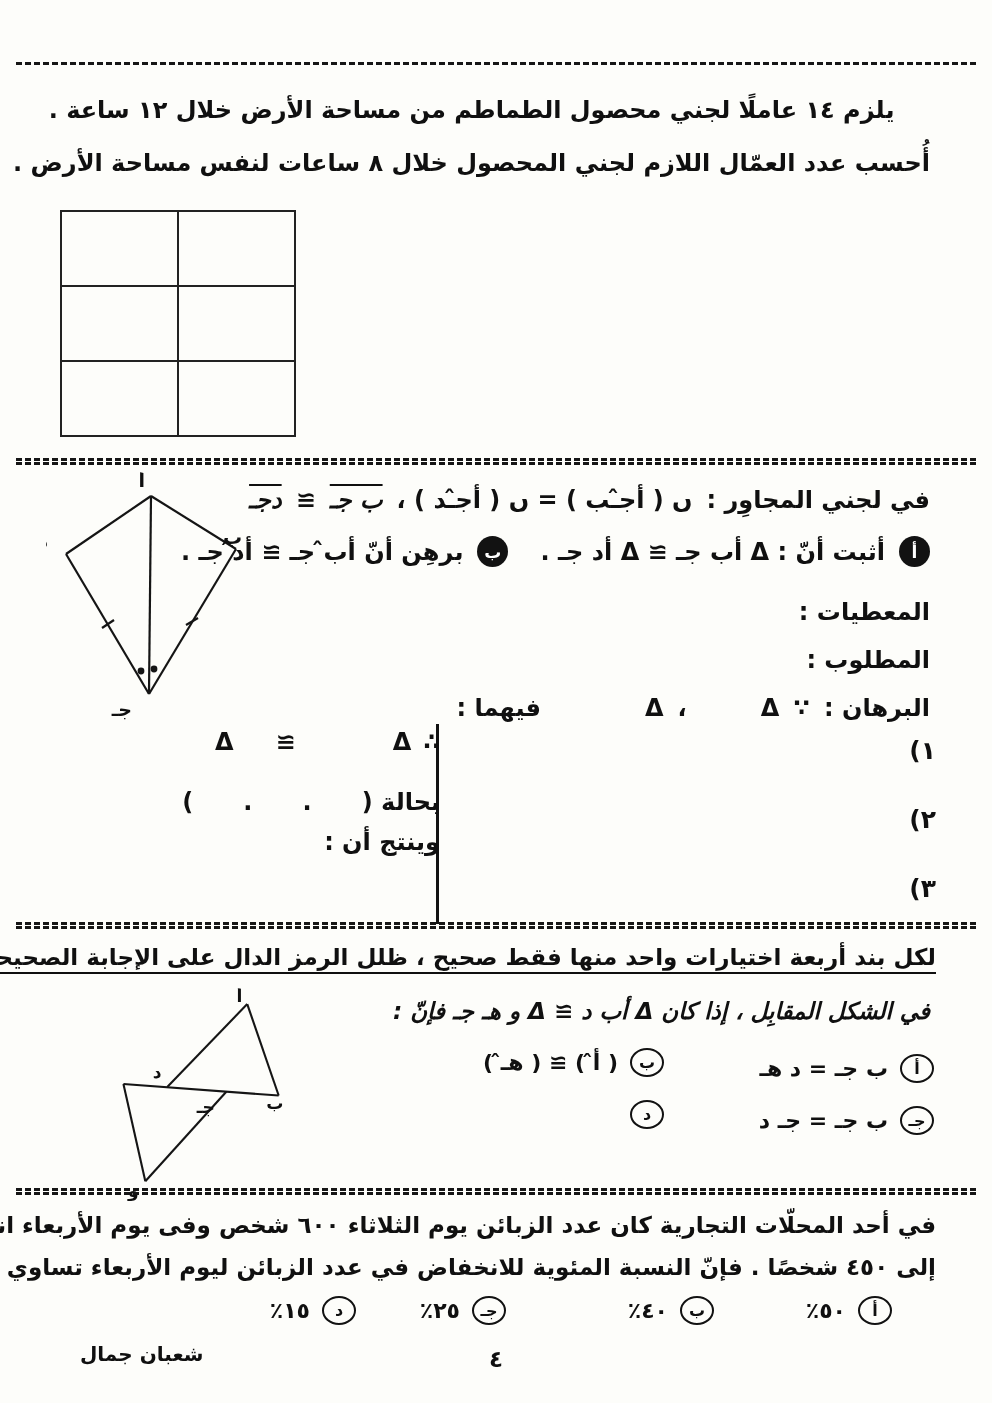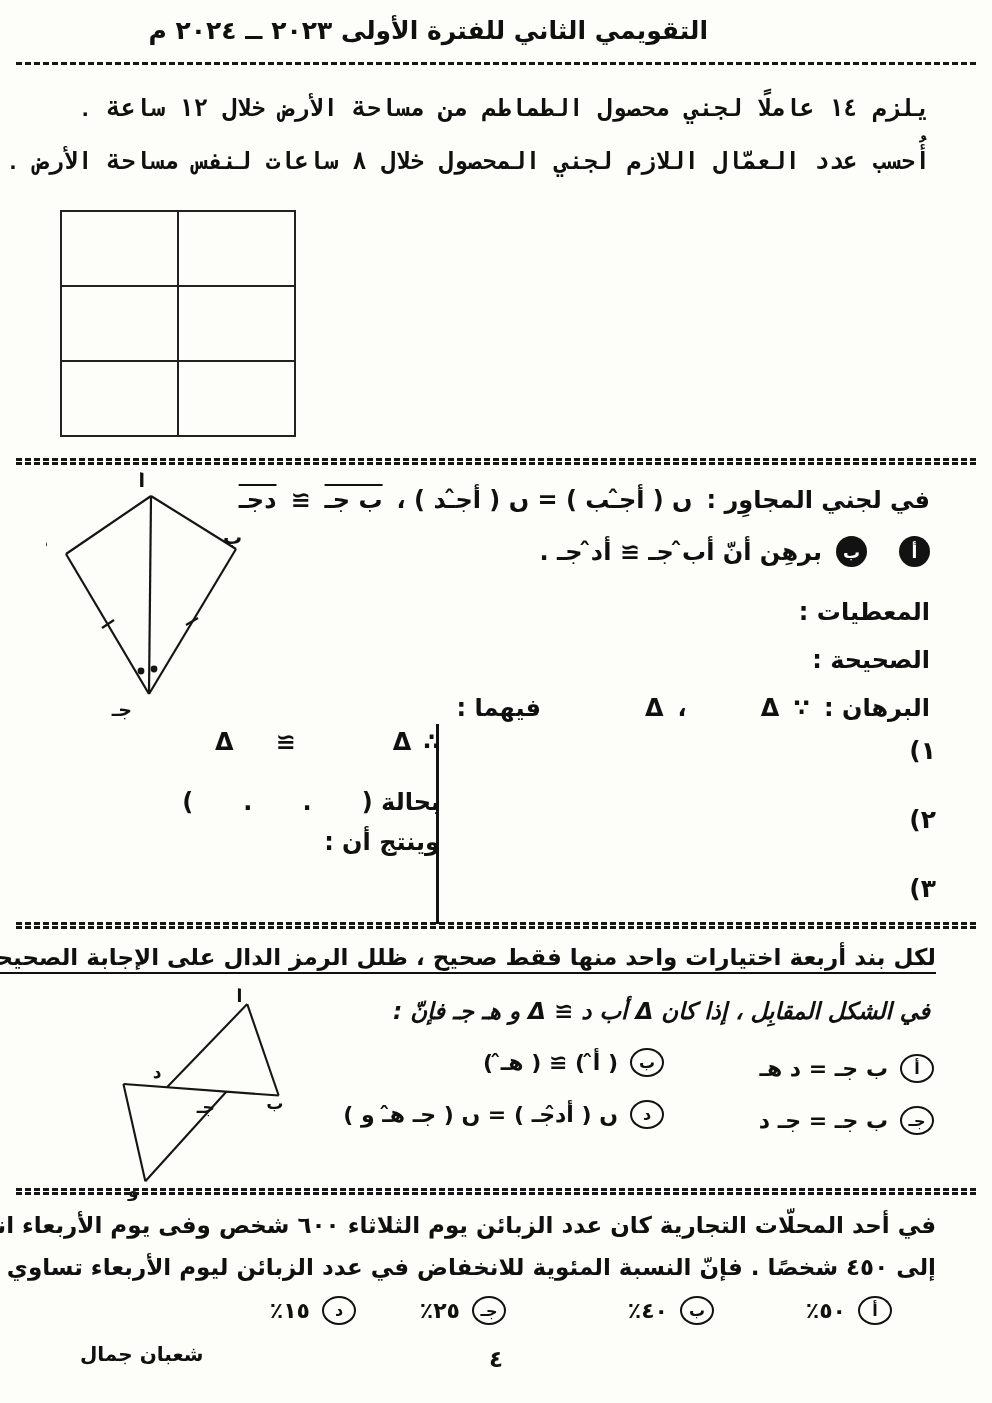--- a/index.html
+++ b/index.html
@@ -41,7 +41,6 @@
 
 <div class="page">
 
-  <div class="hdr-title">التقويمي الثاني للفترة الأولى  ٢٠٢٣ ــ ٢٠٢٤ م</div>
   <div class="sep" style="top:62px;"></div>
 
   <div class="q1">

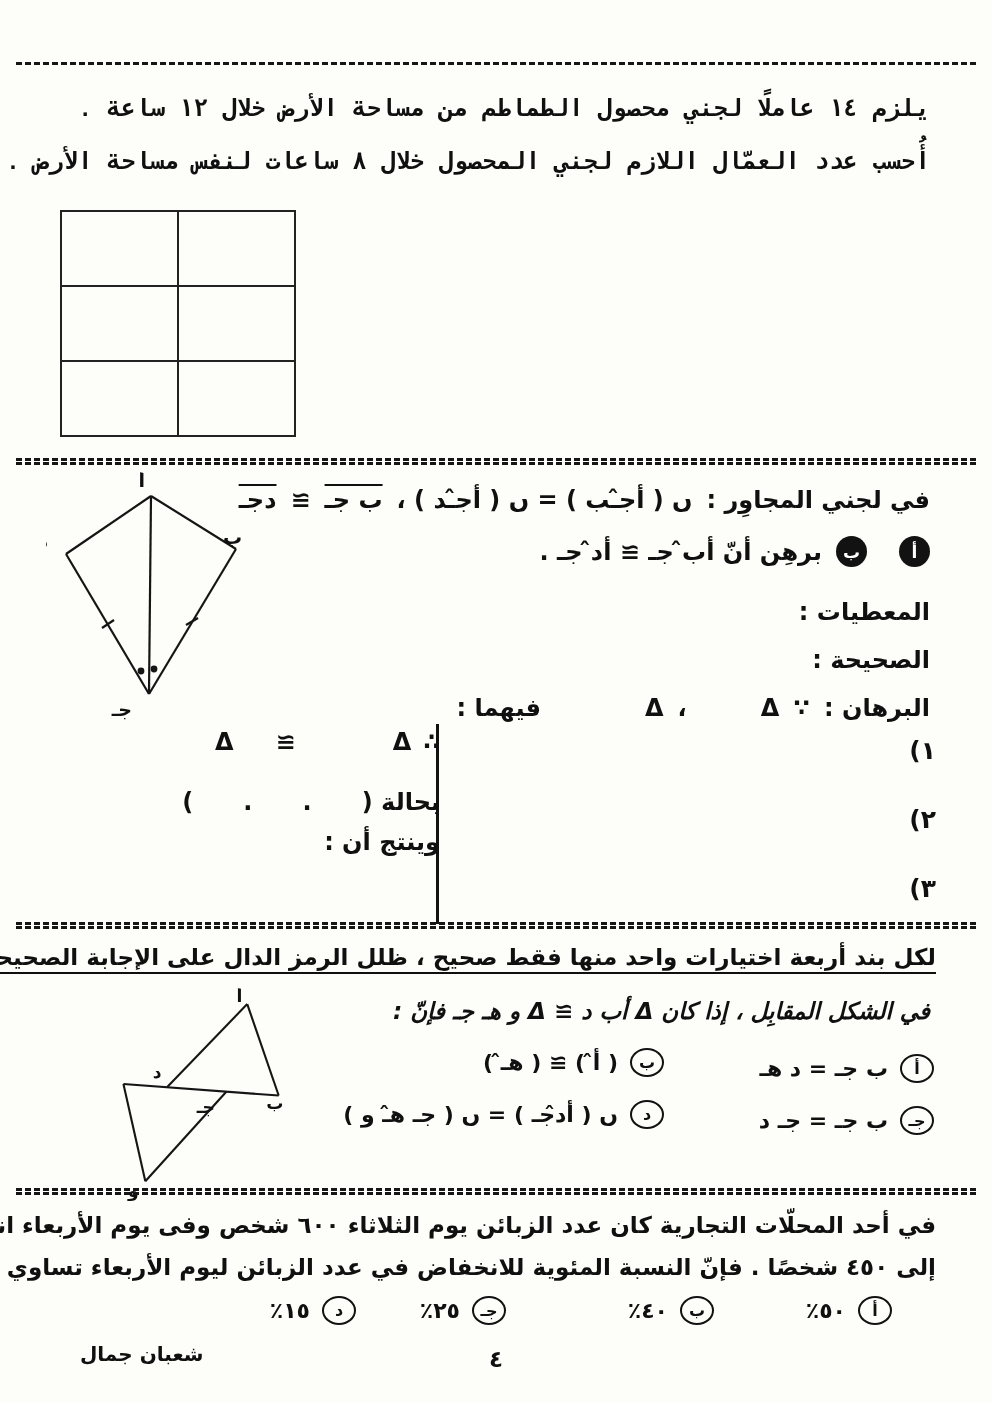--- a/index.html
+++ b/index.html
@@ -13,7 +13,7 @@
   .hdr-grade{position:absolute;top:16px;left:36px;font-size:25px;white-space:nowrap;}
   .sep{position:absolute;left:16px;right:16px;height:0;border-top:3.5px dashed #161616;}
   .sep.double{height:7px;border-bottom:3.5px dashed #161616;}
-  .q1{position:absolute;top:84px;right:62px;font-size:24px;line-height:2.2;text-align:right;font-family:Liberation Mono, monospace;}
+  .q1{position:absolute;top:84px;right:62px;font-size:24px;line-height:2.2;text-align:center;}
   .ans-table{position:absolute;top:210px;left:60px;border-collapse:collapse;}
   .ans-table td{width:117px;height:75px;border:2px solid #222;background:#fdfdfa;}
   .fig{position:absolute;}

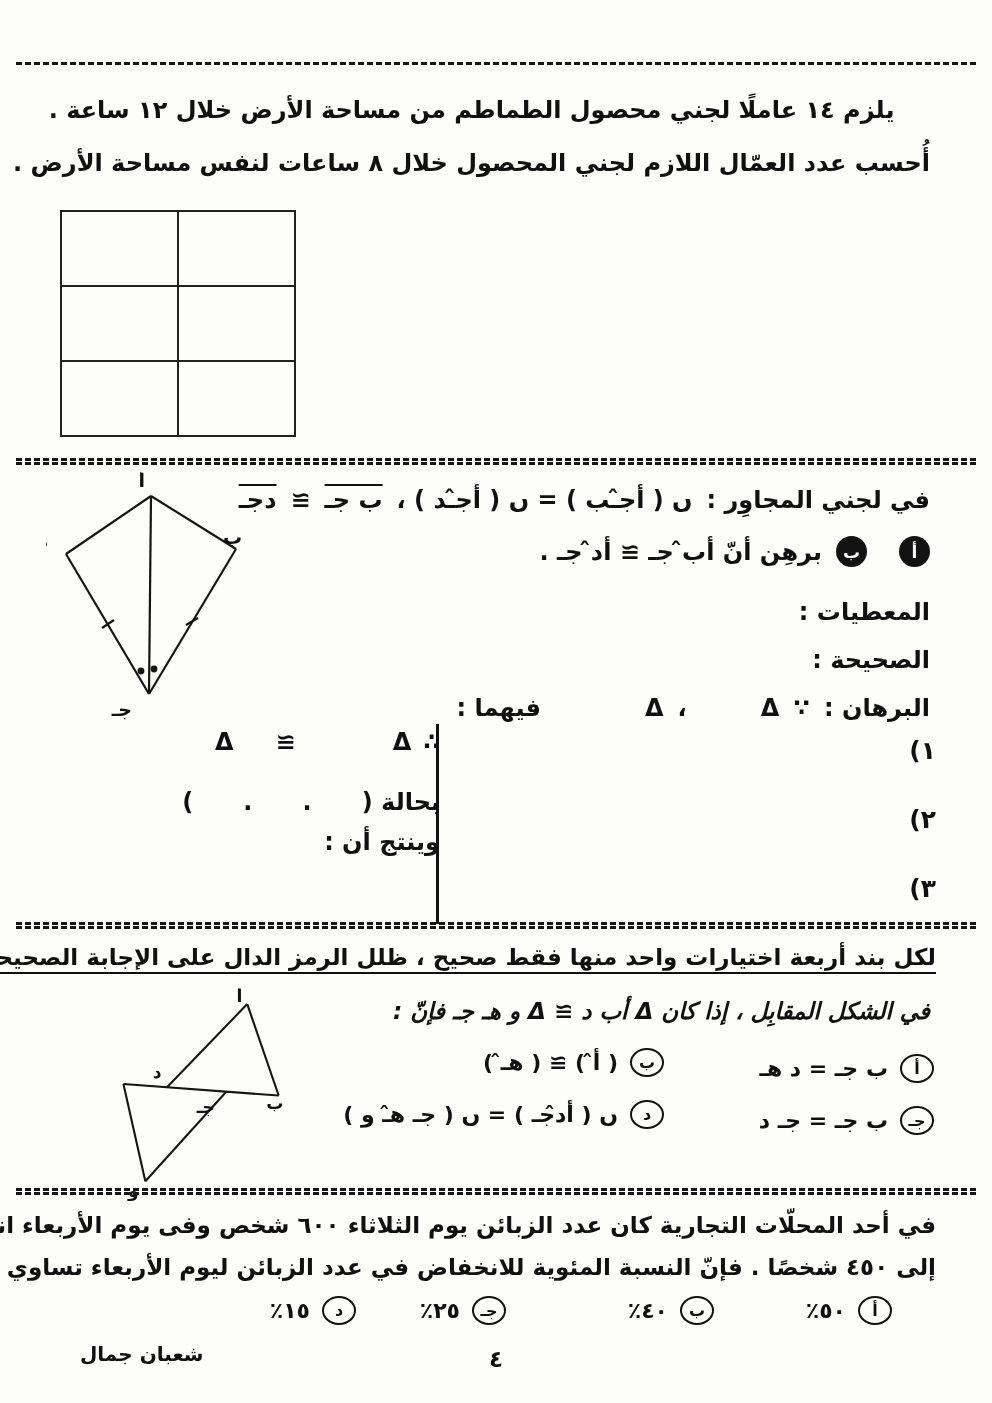--- a/index.html
+++ b/index.html
@@ -18,7 +18,7 @@
   .ans-table td{width:117px;height:75px;border:2px solid #222;background:#fdfdfa;}
   .fig{position:absolute;}
   .line{position:absolute;right:62px;display:flex;align-items:center;gap:14px;font-size:24px;white-space:nowrap;}
-  .ovl{text-decoration:overline;text-decoration-thickness:2px;}
+  .ovl{text-decoration:overline;text-decoration-thickness:2px;font-style:italic;}
   .badge-filled{display:inline-flex;align-items:center;justify-content:center;width:31px;height:31px;border-radius:50%;background:#121212;color:#fff;font-size:17px;flex:none;}
   .badge-outline{display:inline-flex;align-items:center;justify-content:center;min-width:34px;height:29px;padding:0 3px;border-radius:50%;border:2px solid #121212;font-size:16px;flex:none;}
   .proof-divider{position:absolute;left:436px;top:724px;height:200px;width:0;border-left:3px solid #121212;}

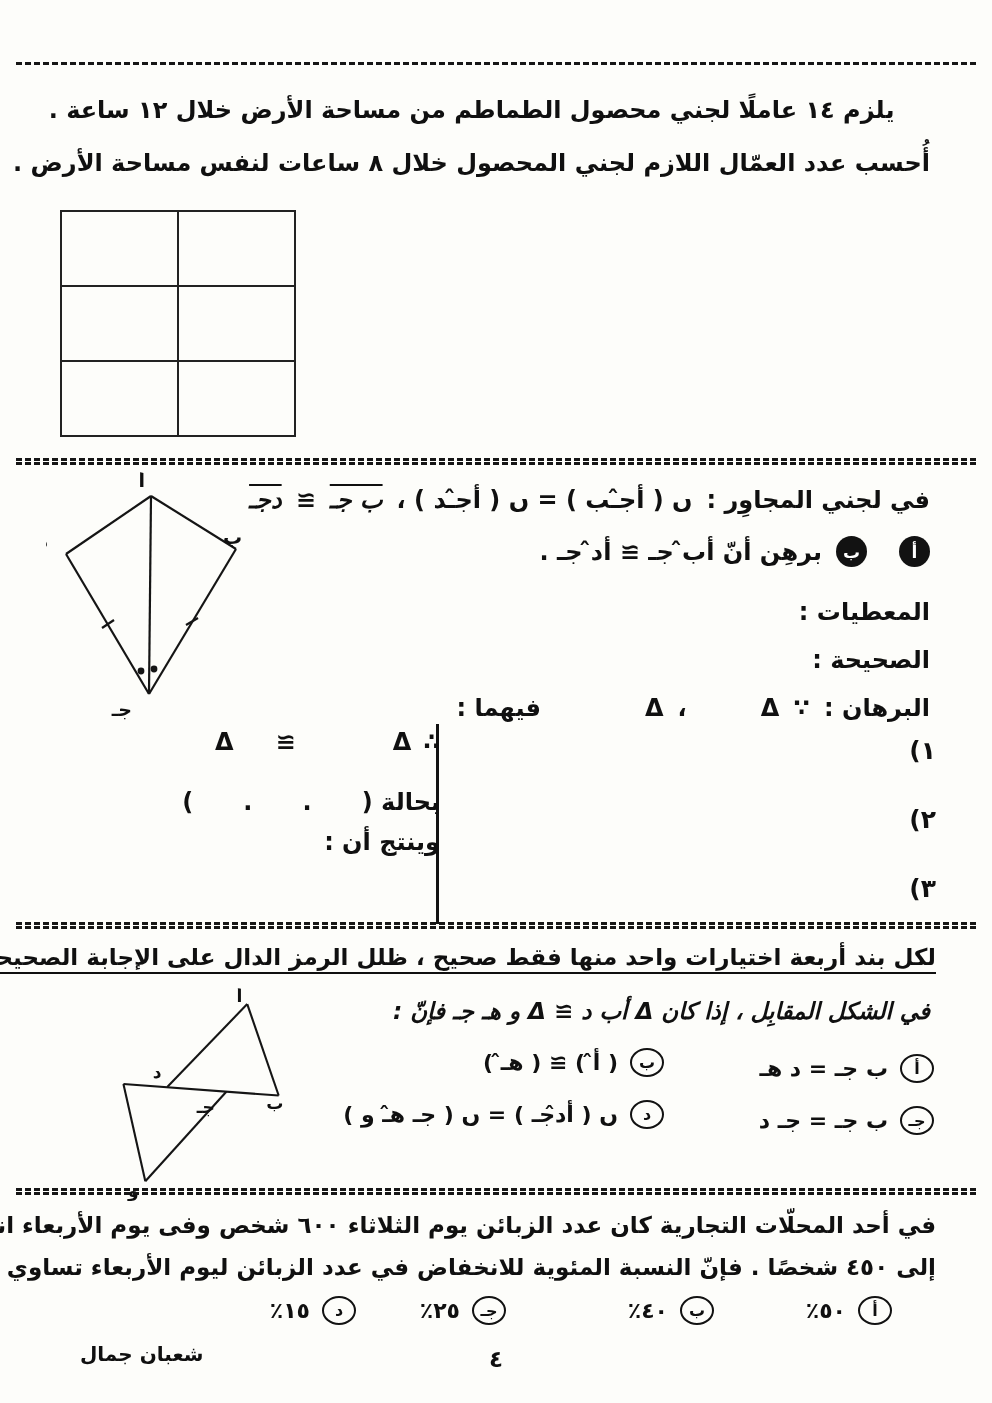--- a/index.html
+++ b/index.html
@@ -97,6 +97,7 @@
 
   <div class="line" style="top:536px;">
     <span class="badge-filled">أ</span>
+    <span>أثبت أنّ : Δ أب جـ ≅ Δ أد جـ .</span>
     <span class="badge-filled" style="margin-inline-start:18px;">ب</span>
     <span>برهِن أنّ أب̂ جـ ≅ أد̂ جـ .</span>
   </div>

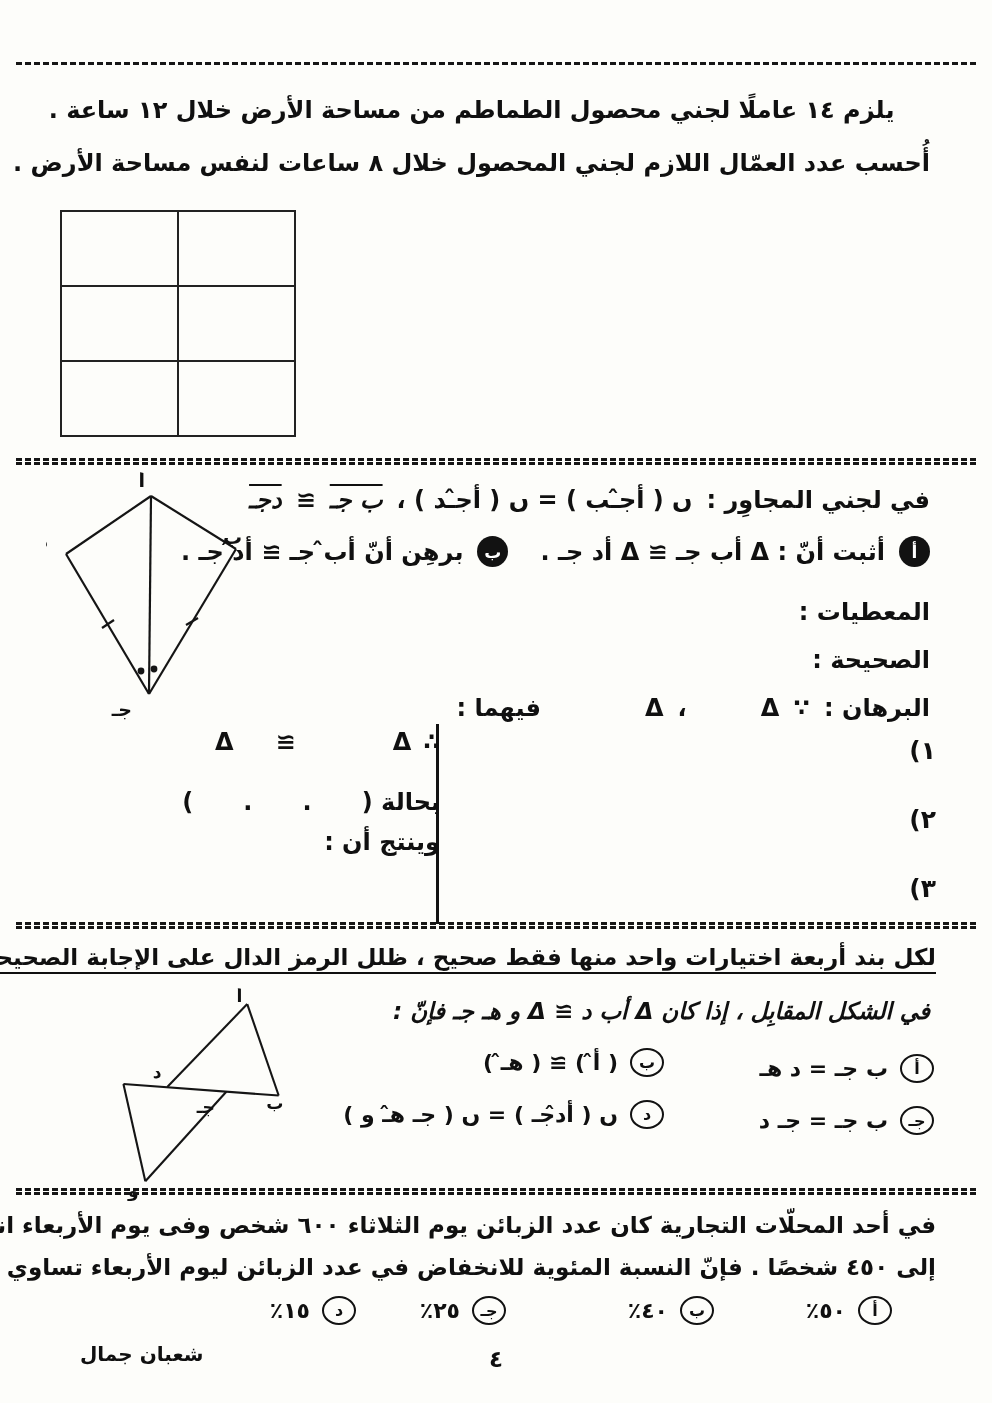--- a/index.html
+++ b/index.html
@@ -106,7 +106,7 @@
     <span>المعطيات :</span>
   </div>
   <div class="line" style="top:646px;">
-    <span>الصحيحة :</span>
+    <span>المطلوب :</span>
   </div>
 
   <div class="line" style="top:694px;">

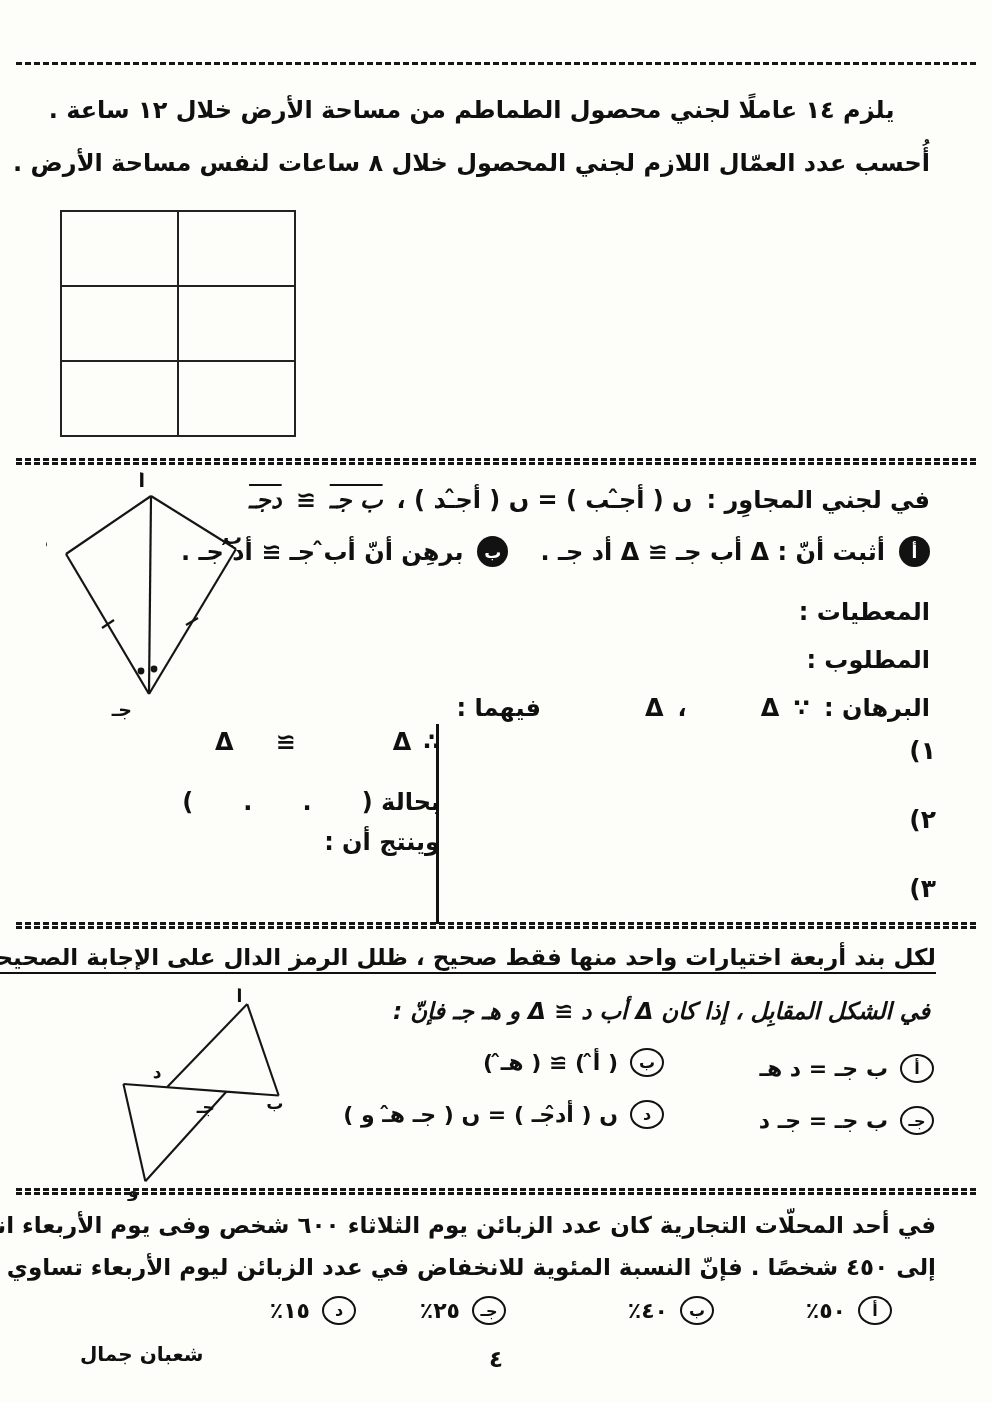--- a/index.html
+++ b/index.html
@@ -177,7 +177,6 @@
   </div>
   <div class="opt" style="top:1100px;right:328px;">
     <span class="badge-outline">د</span>
-    <span>ں ( أد̂جـ ) = ں ( جـ ه̂ـ و )</span>
   </div>
 
   <div class="sep double" style="top:1188px;"></div>

